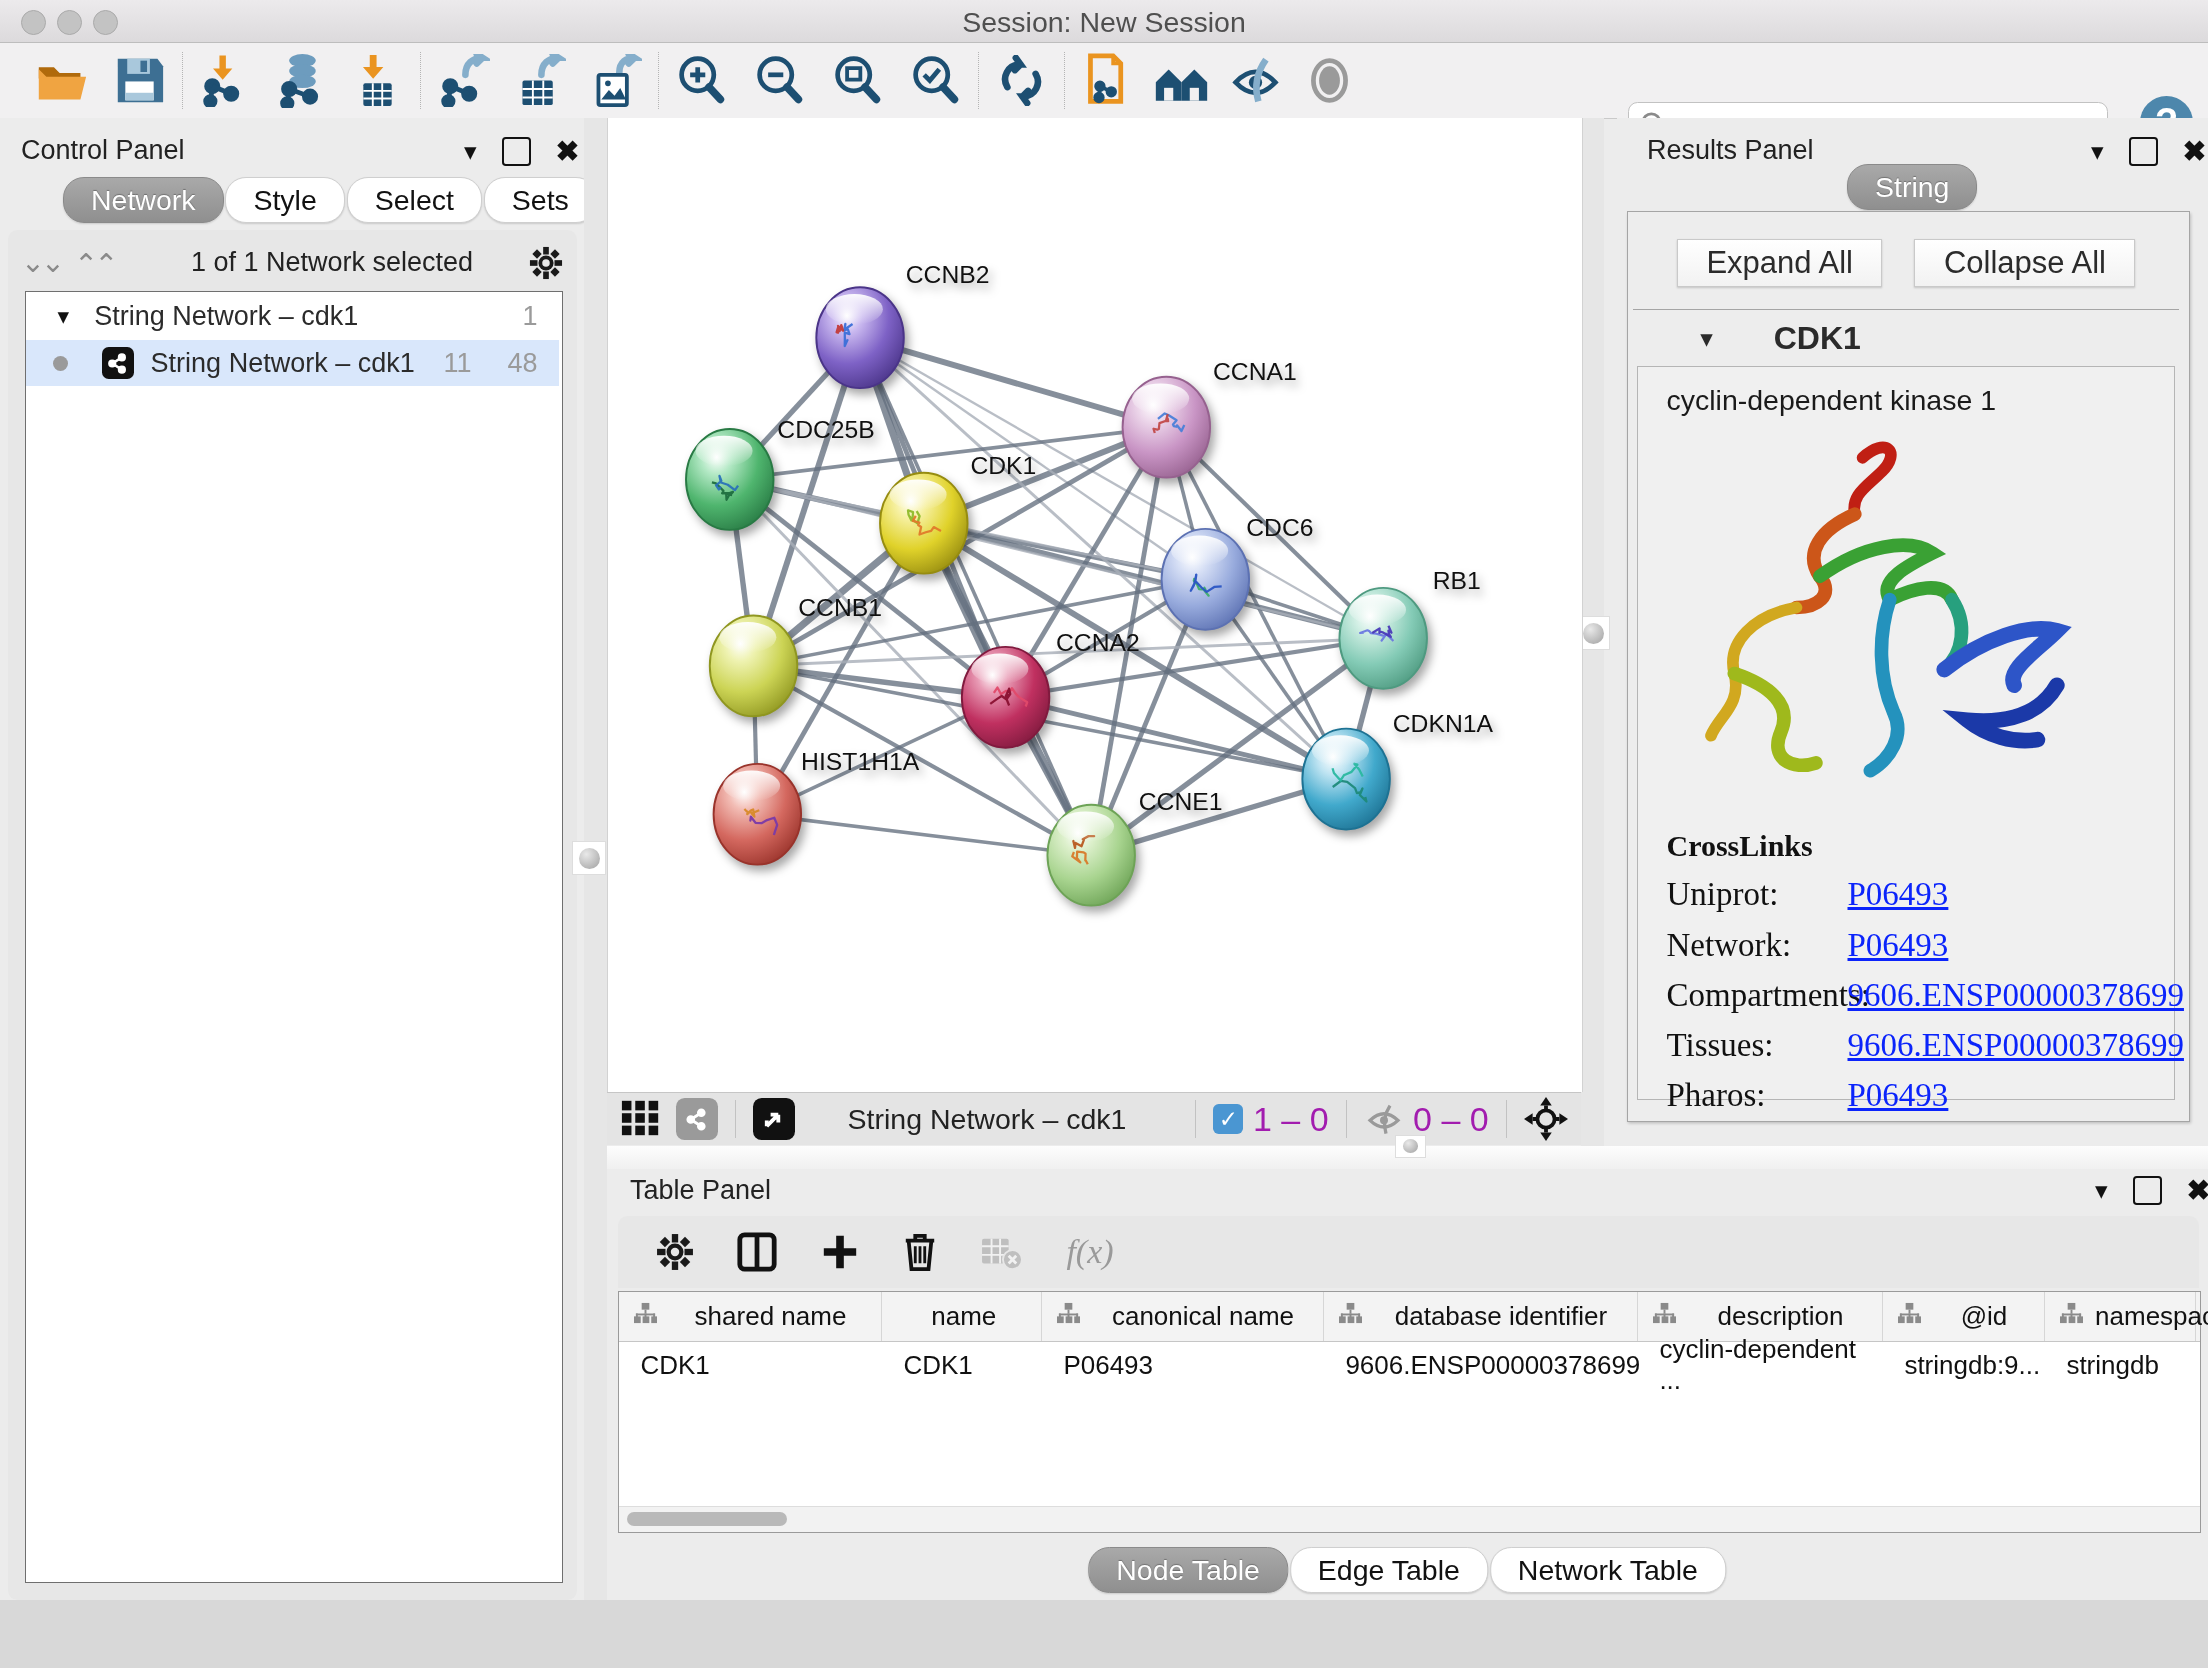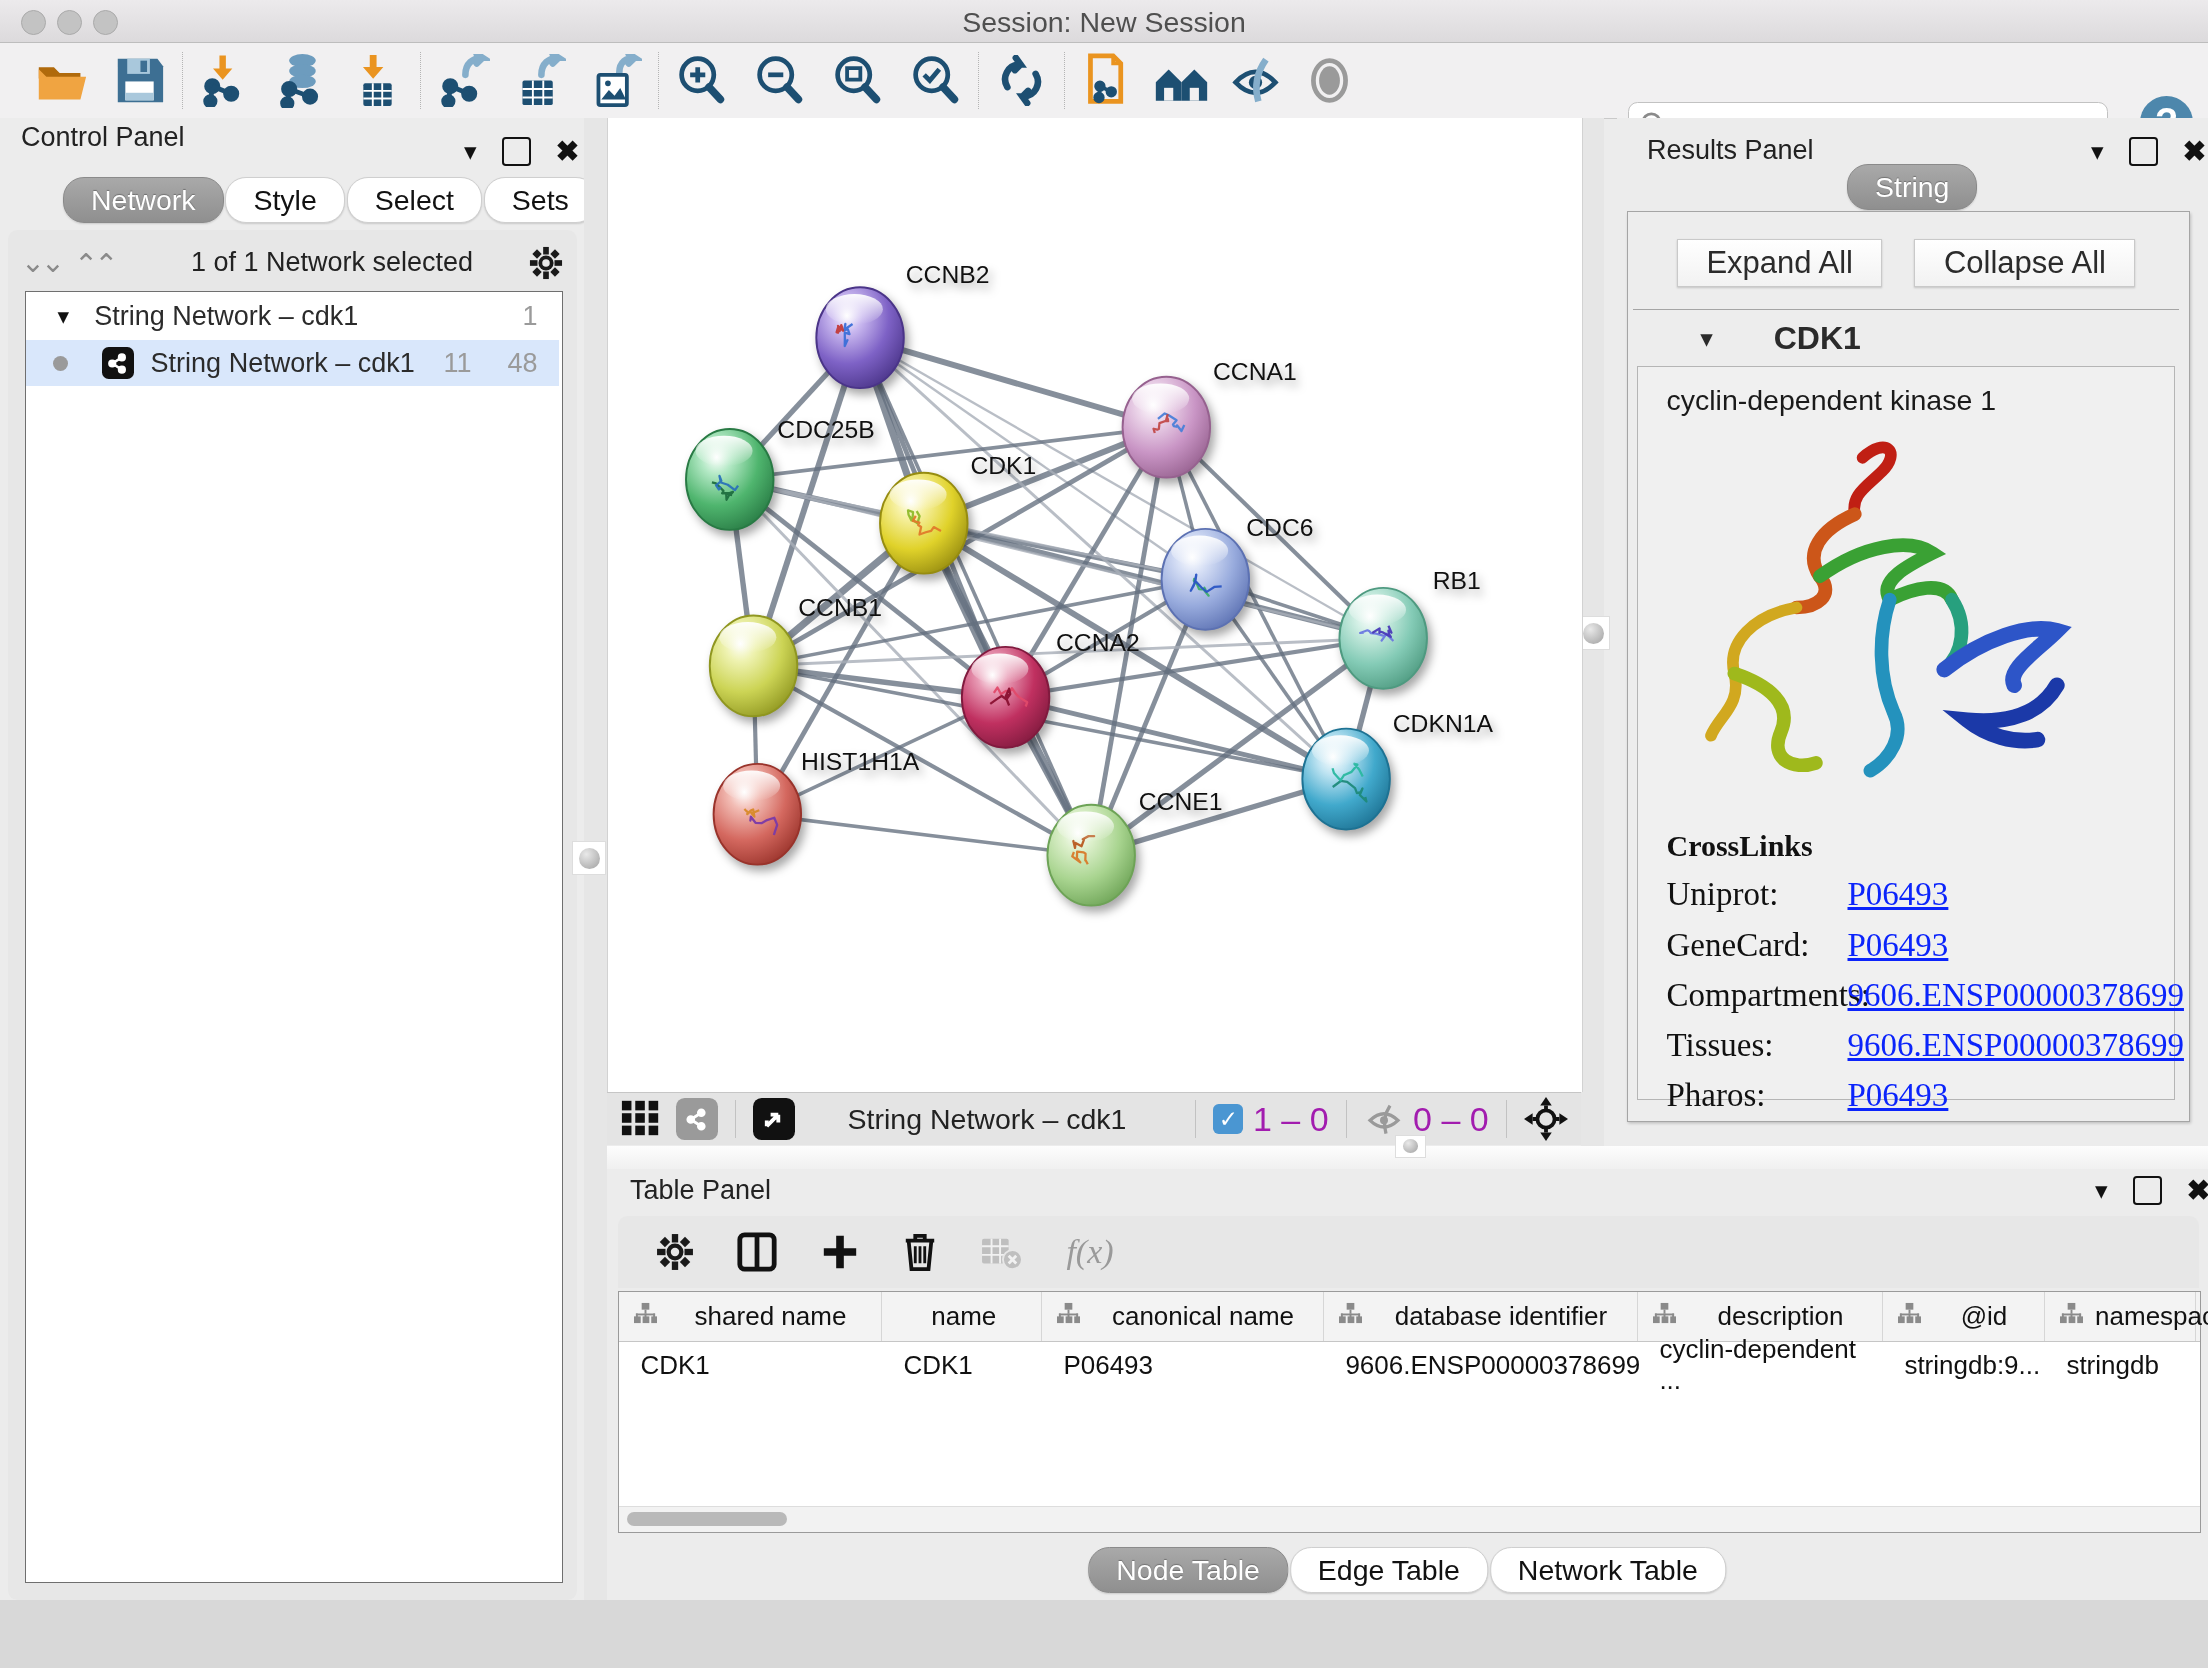--- a/index.html
+++ b/index.html
@@ -33,7 +33,7 @@
   .ph-close{font-size:28.5px;color:#111;font-weight:bold;line-height:25px;}
   
   .cpanel{position:absolute;left:0;top:118px;width:584px;height:1489px;background:#ececec;}
-  .cp-title{position:absolute;left:21px;top:4px;}
+  .cp-title{position:absolute;left:21px;top:17px;}
   .cp-ics{left:464px;top:19px;}
   .tabs-row{position:absolute;left:63px;top:59px;display:flex;}
   .tab{height:44px;padding:0 27px;display:flex;align-items:center;font-size:28.5px;border-radius:21px;

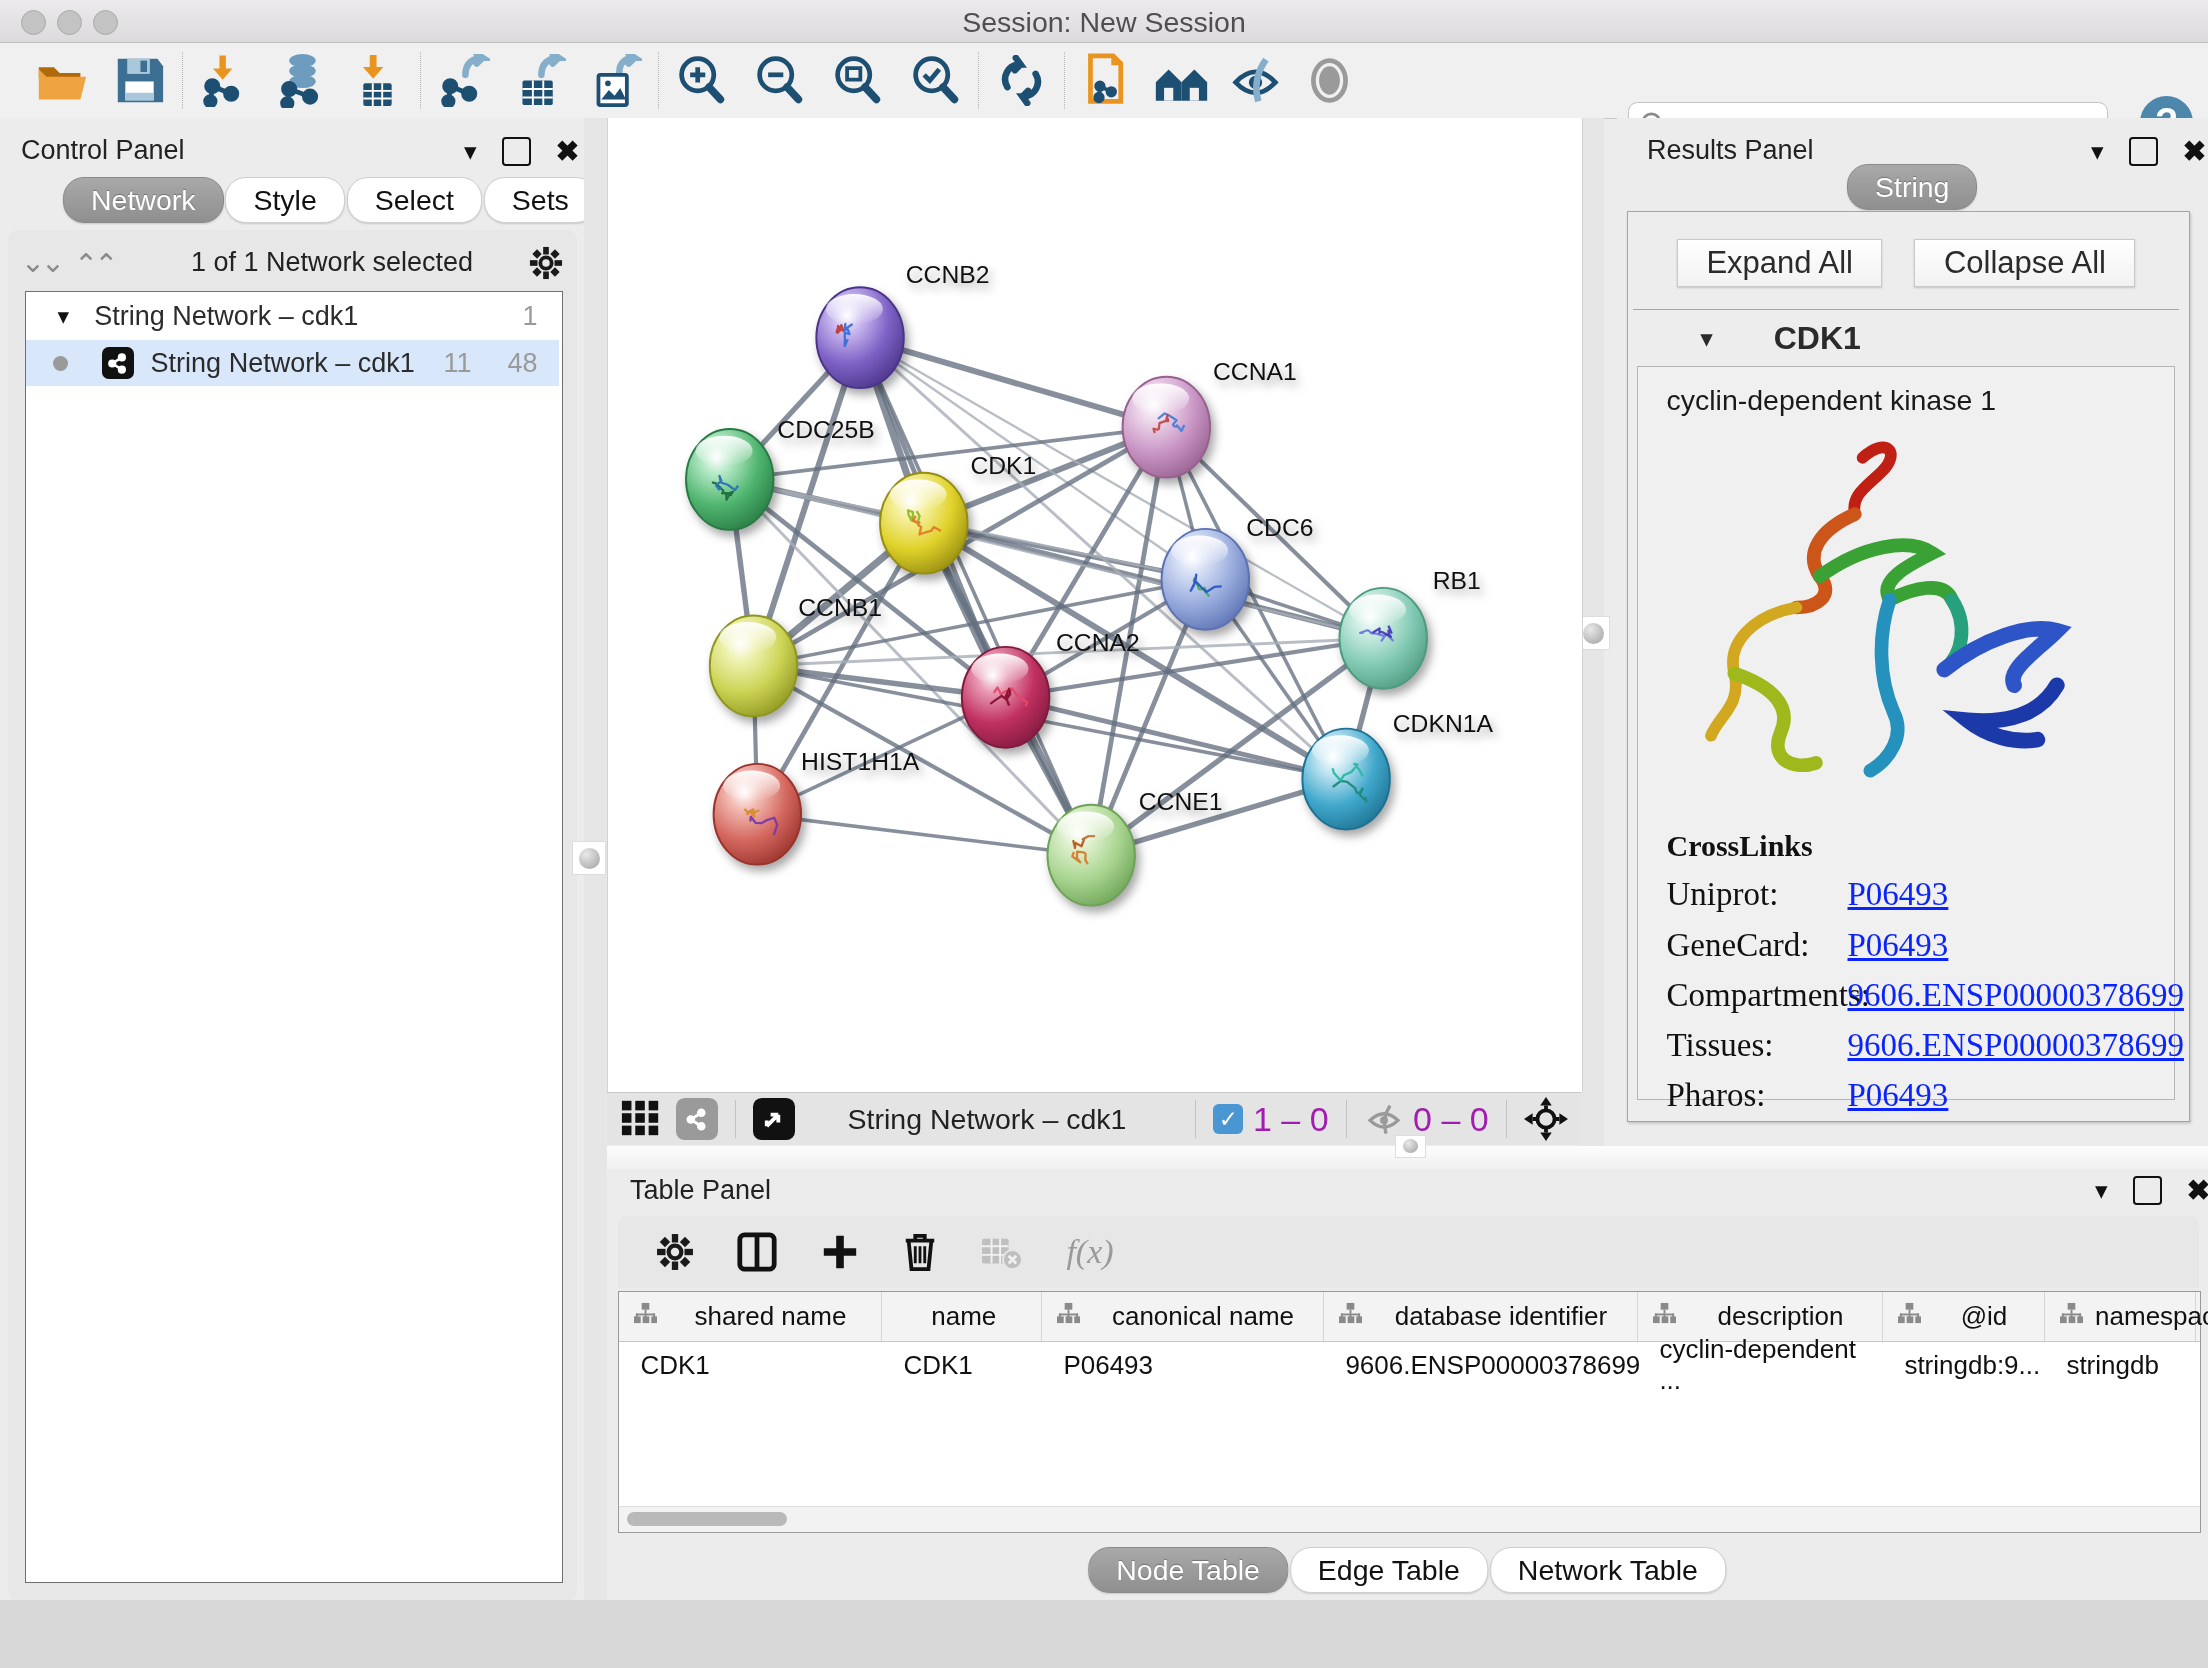--- a/index.html
+++ b/index.html
@@ -672,7 +672,7 @@
                 <a class="xl-link" href="#">P06493</a>
               </div>
               <div class="xl-row">
-                <span class="xl-lab">GeneCard:</span>
+                <span class="xl-lab">Network:</span>
                 <a class="xl-link" href="#">P06493</a>
               </div>
               <div class="xl-row">

